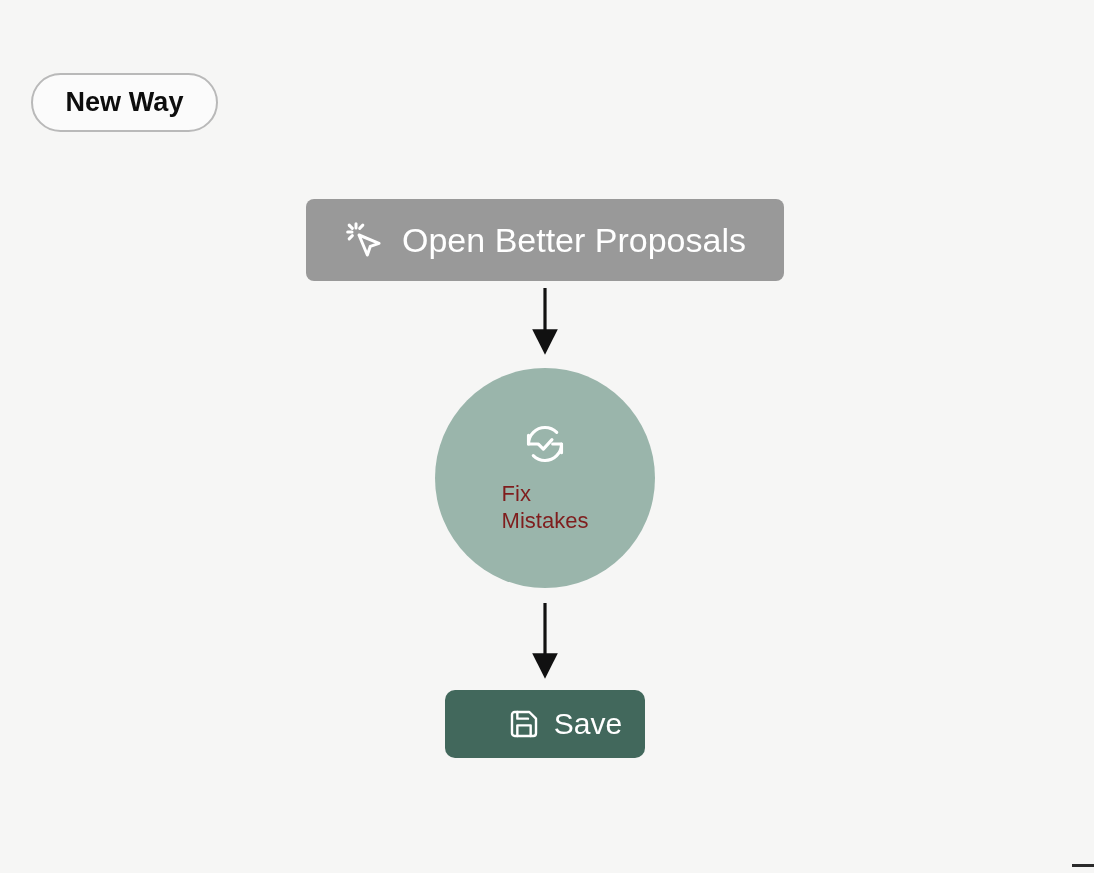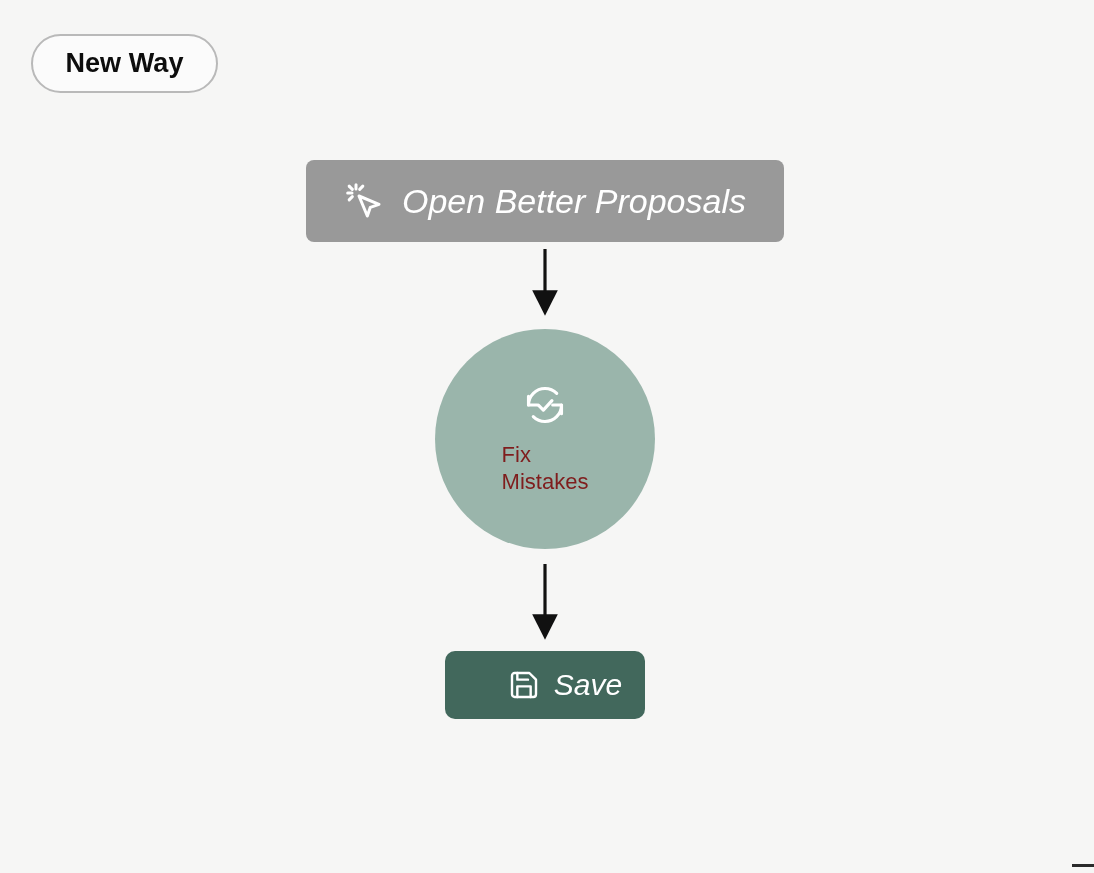--- a/index.html
+++ b/index.html
@@ -18,6 +18,7 @@
   #canvas {
     position: absolute;
     inset: 0;
+    margin-top: 39px;
   }
 
   

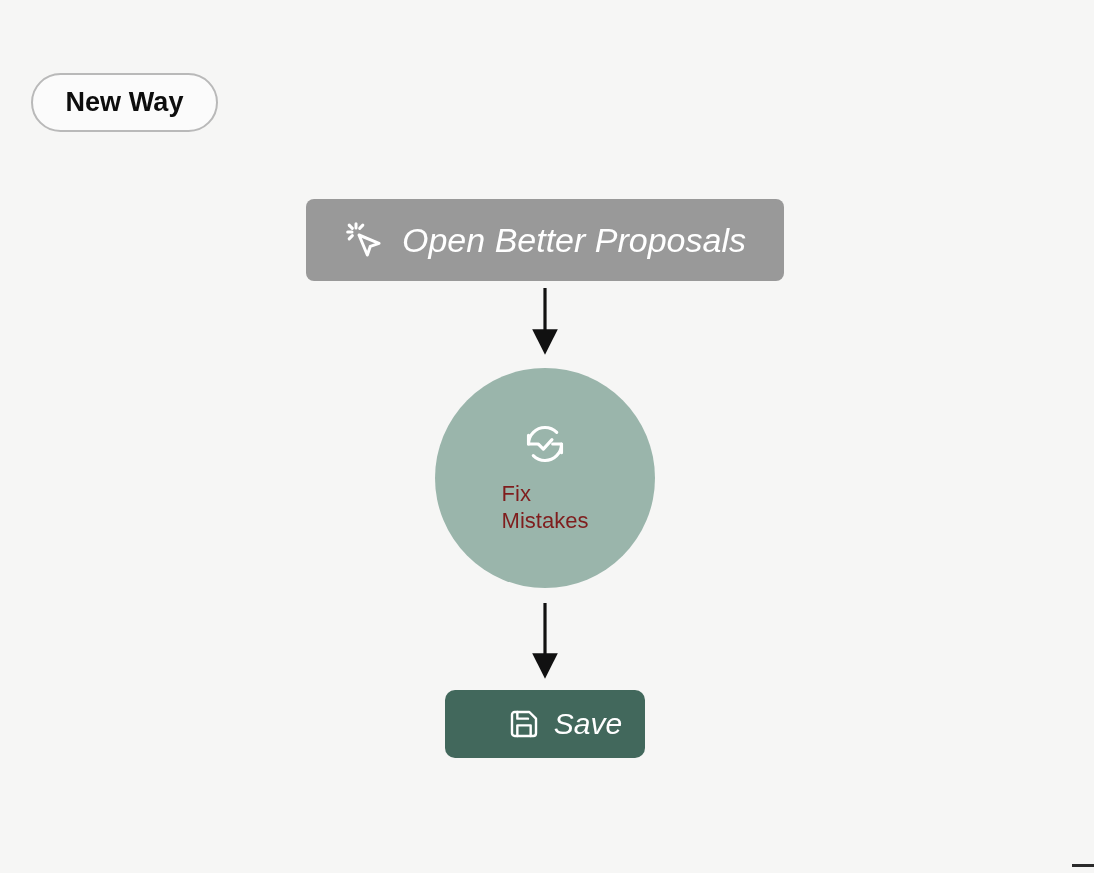--- a/index.html
+++ b/index.html
@@ -52,7 +52,6 @@
     align-items: center;
     justify-content: center;
     gap: 18px;
-    font-style: italic;
   }
 
   #node-open {

